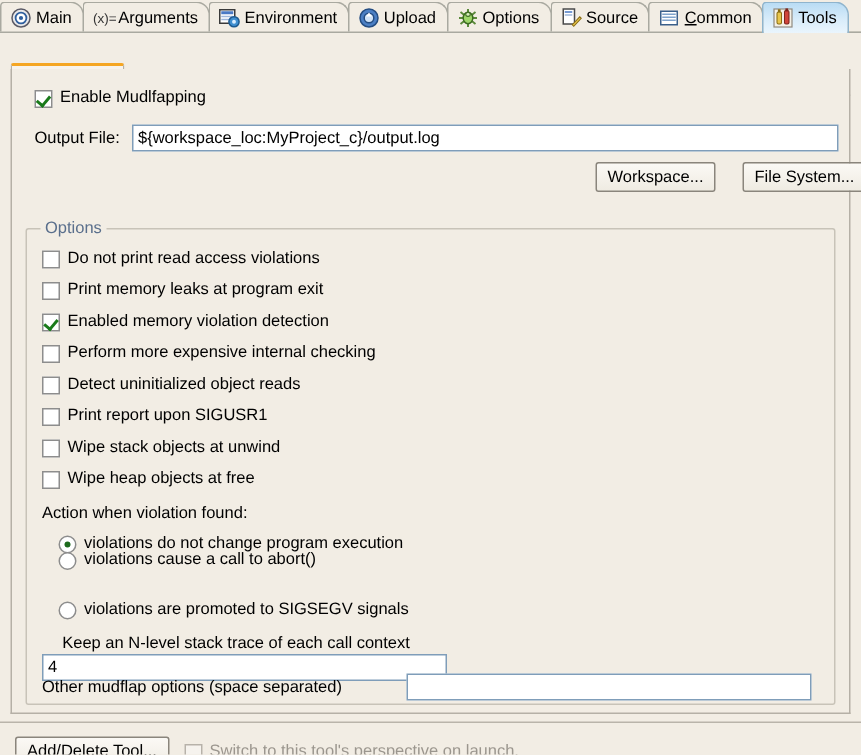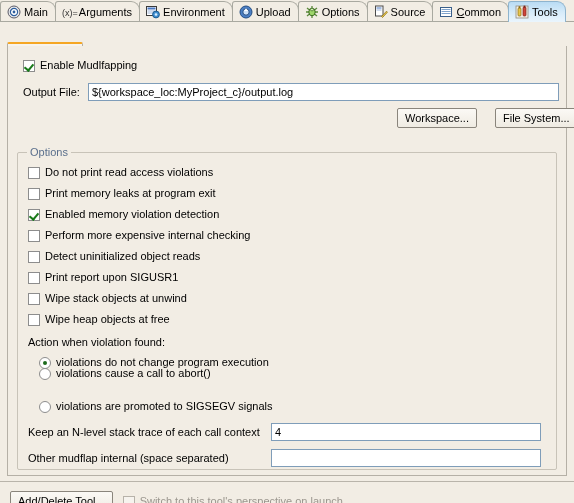--- a/index.html
+++ b/index.html
@@ -450,7 +450,7 @@
           <span class="lbl">violations are promoted to SIGSEGV signals</span>
         </div>
 
-        <div class="row" style="left:10px; top:270px;">
+        <div class="row" style="left:10px; top:270px;flex-direction:column;">
           <span class="lbl" style="margin-left:0; width:243px;">Keep an N-level stack trace of each call context</span>
           <input class="tinput" style="width: 270px;" type="text" value="4">
         </div>

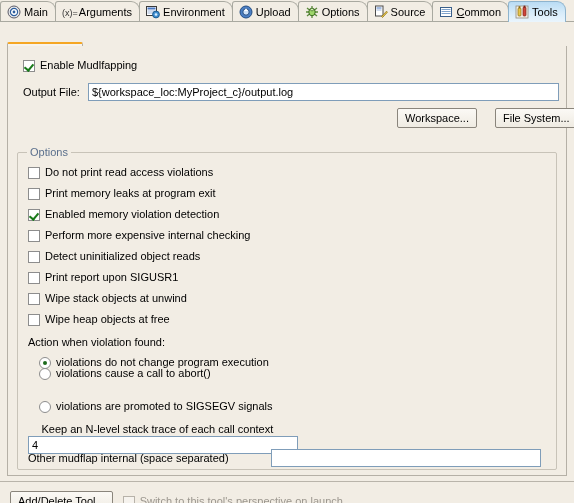--- a/index.html
+++ b/index.html
@@ -456,7 +456,7 @@
         </div>
 
         <div class="row" style="left:10px; top:296px;">
-          <span class="lbl" style="margin-left:0; width:243px;">Other mudflap internal (space separated)</span>
+          <span class="lbl" style="margin-left:0; width:243px;">Other mudflap options (space separated)</span>
           <input class="tinput" style="width: 270px;" type="text" value="">
         </div>
 

